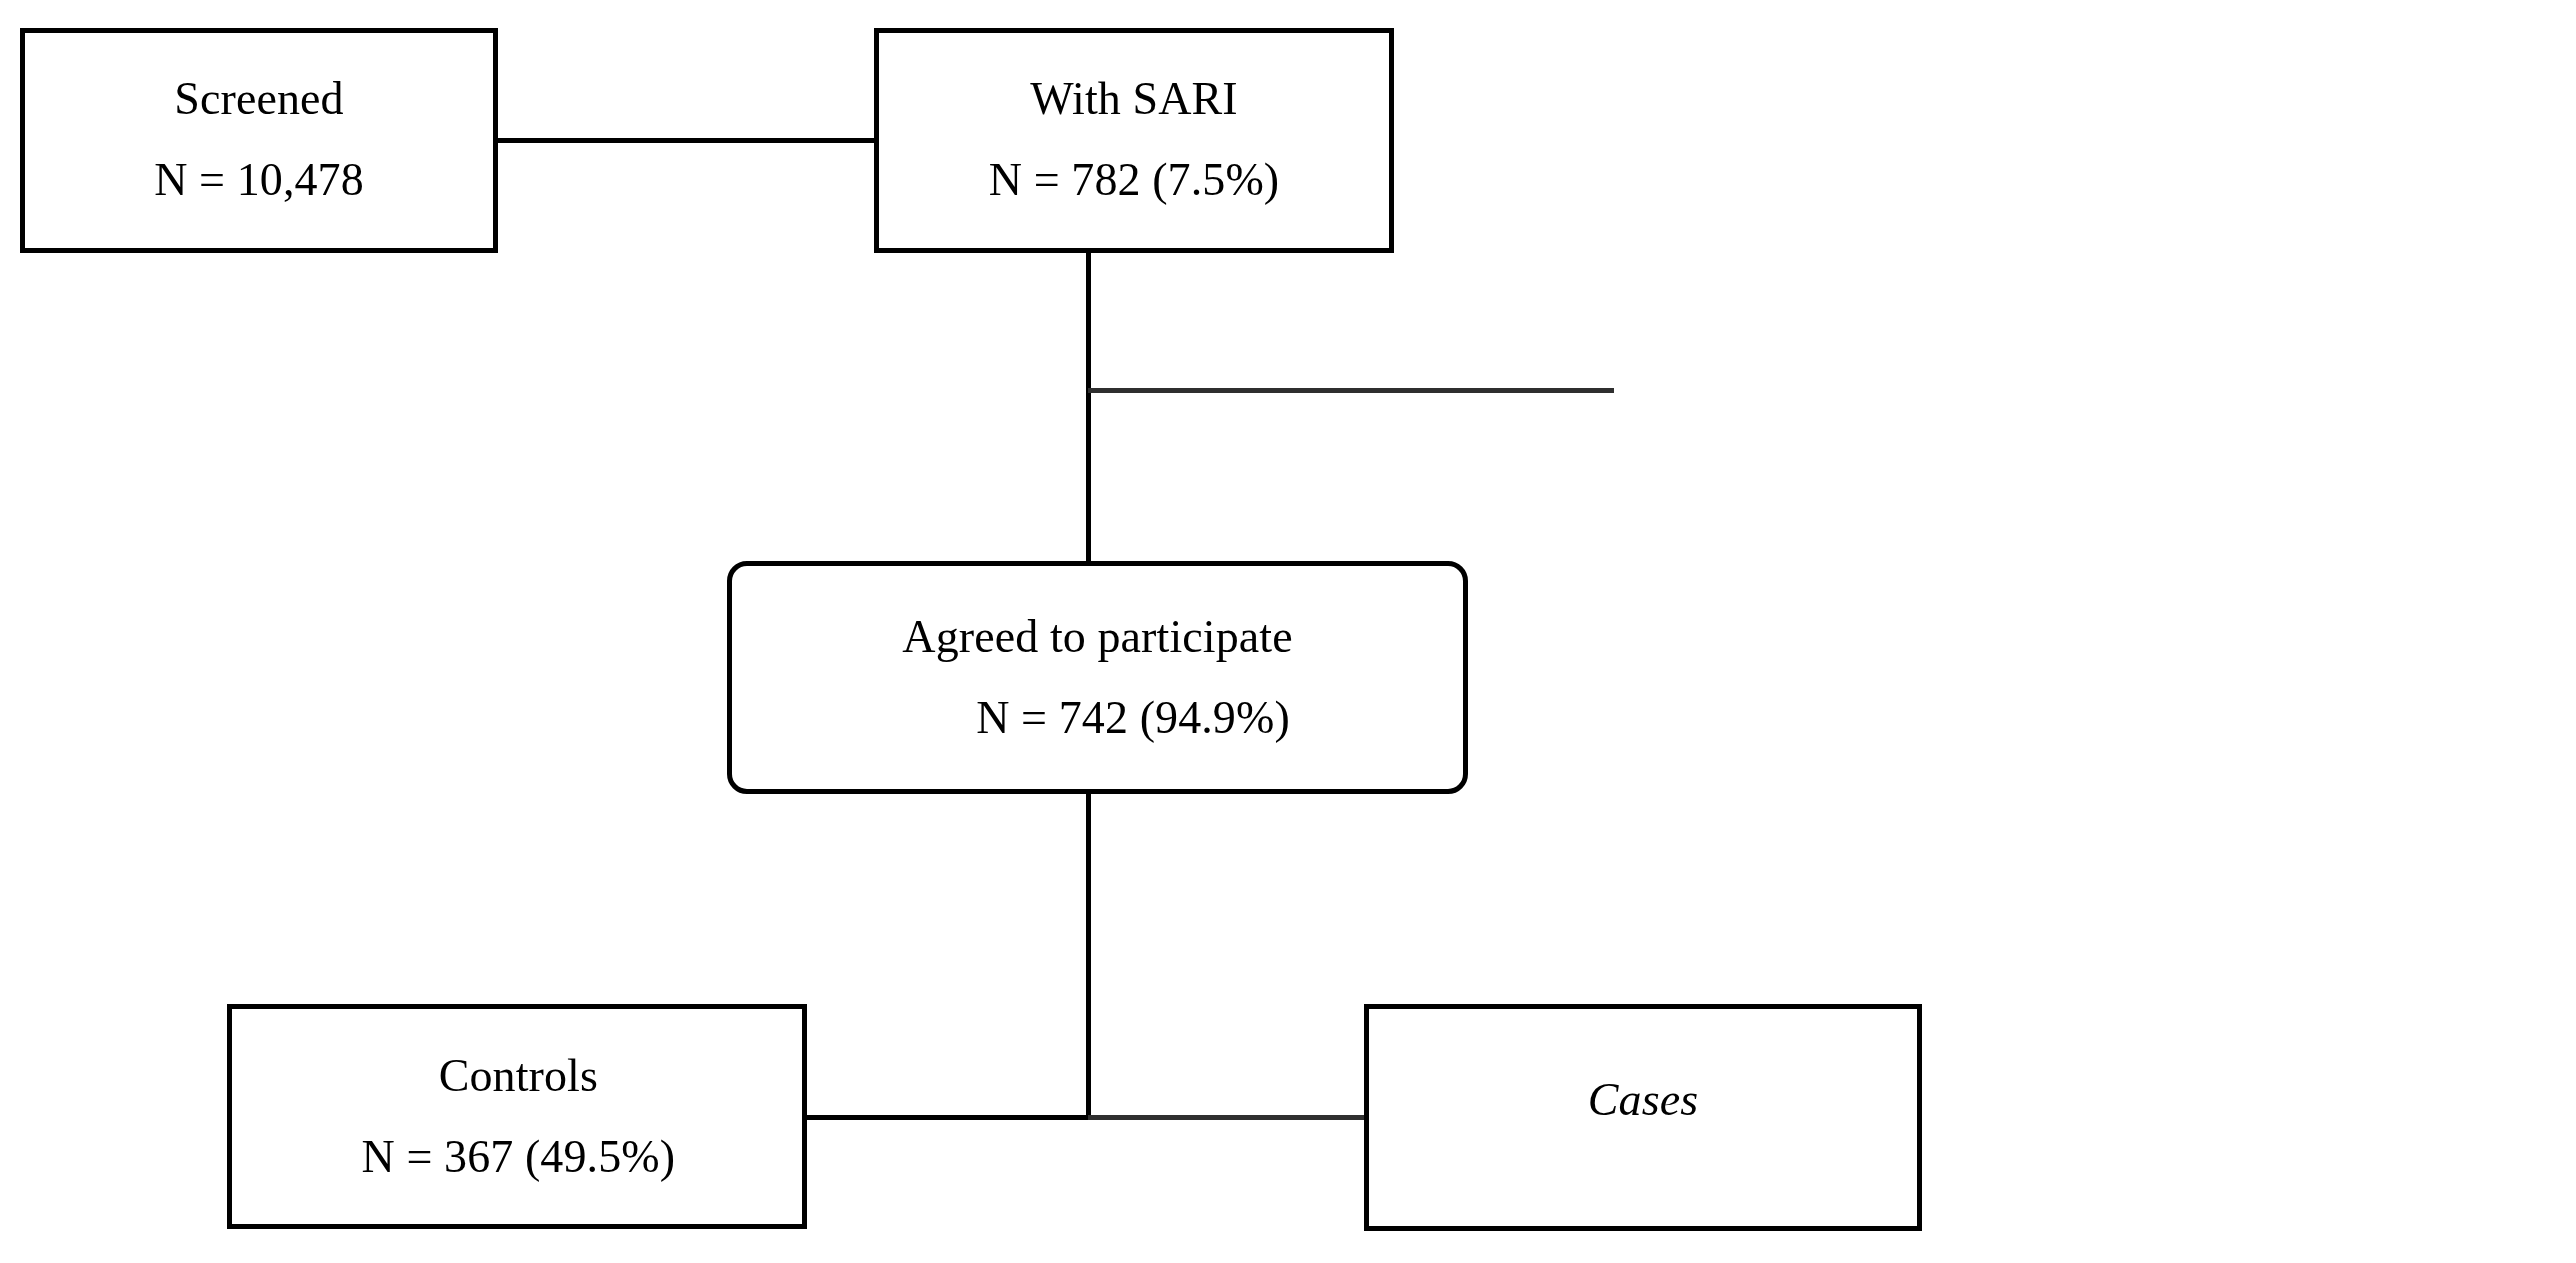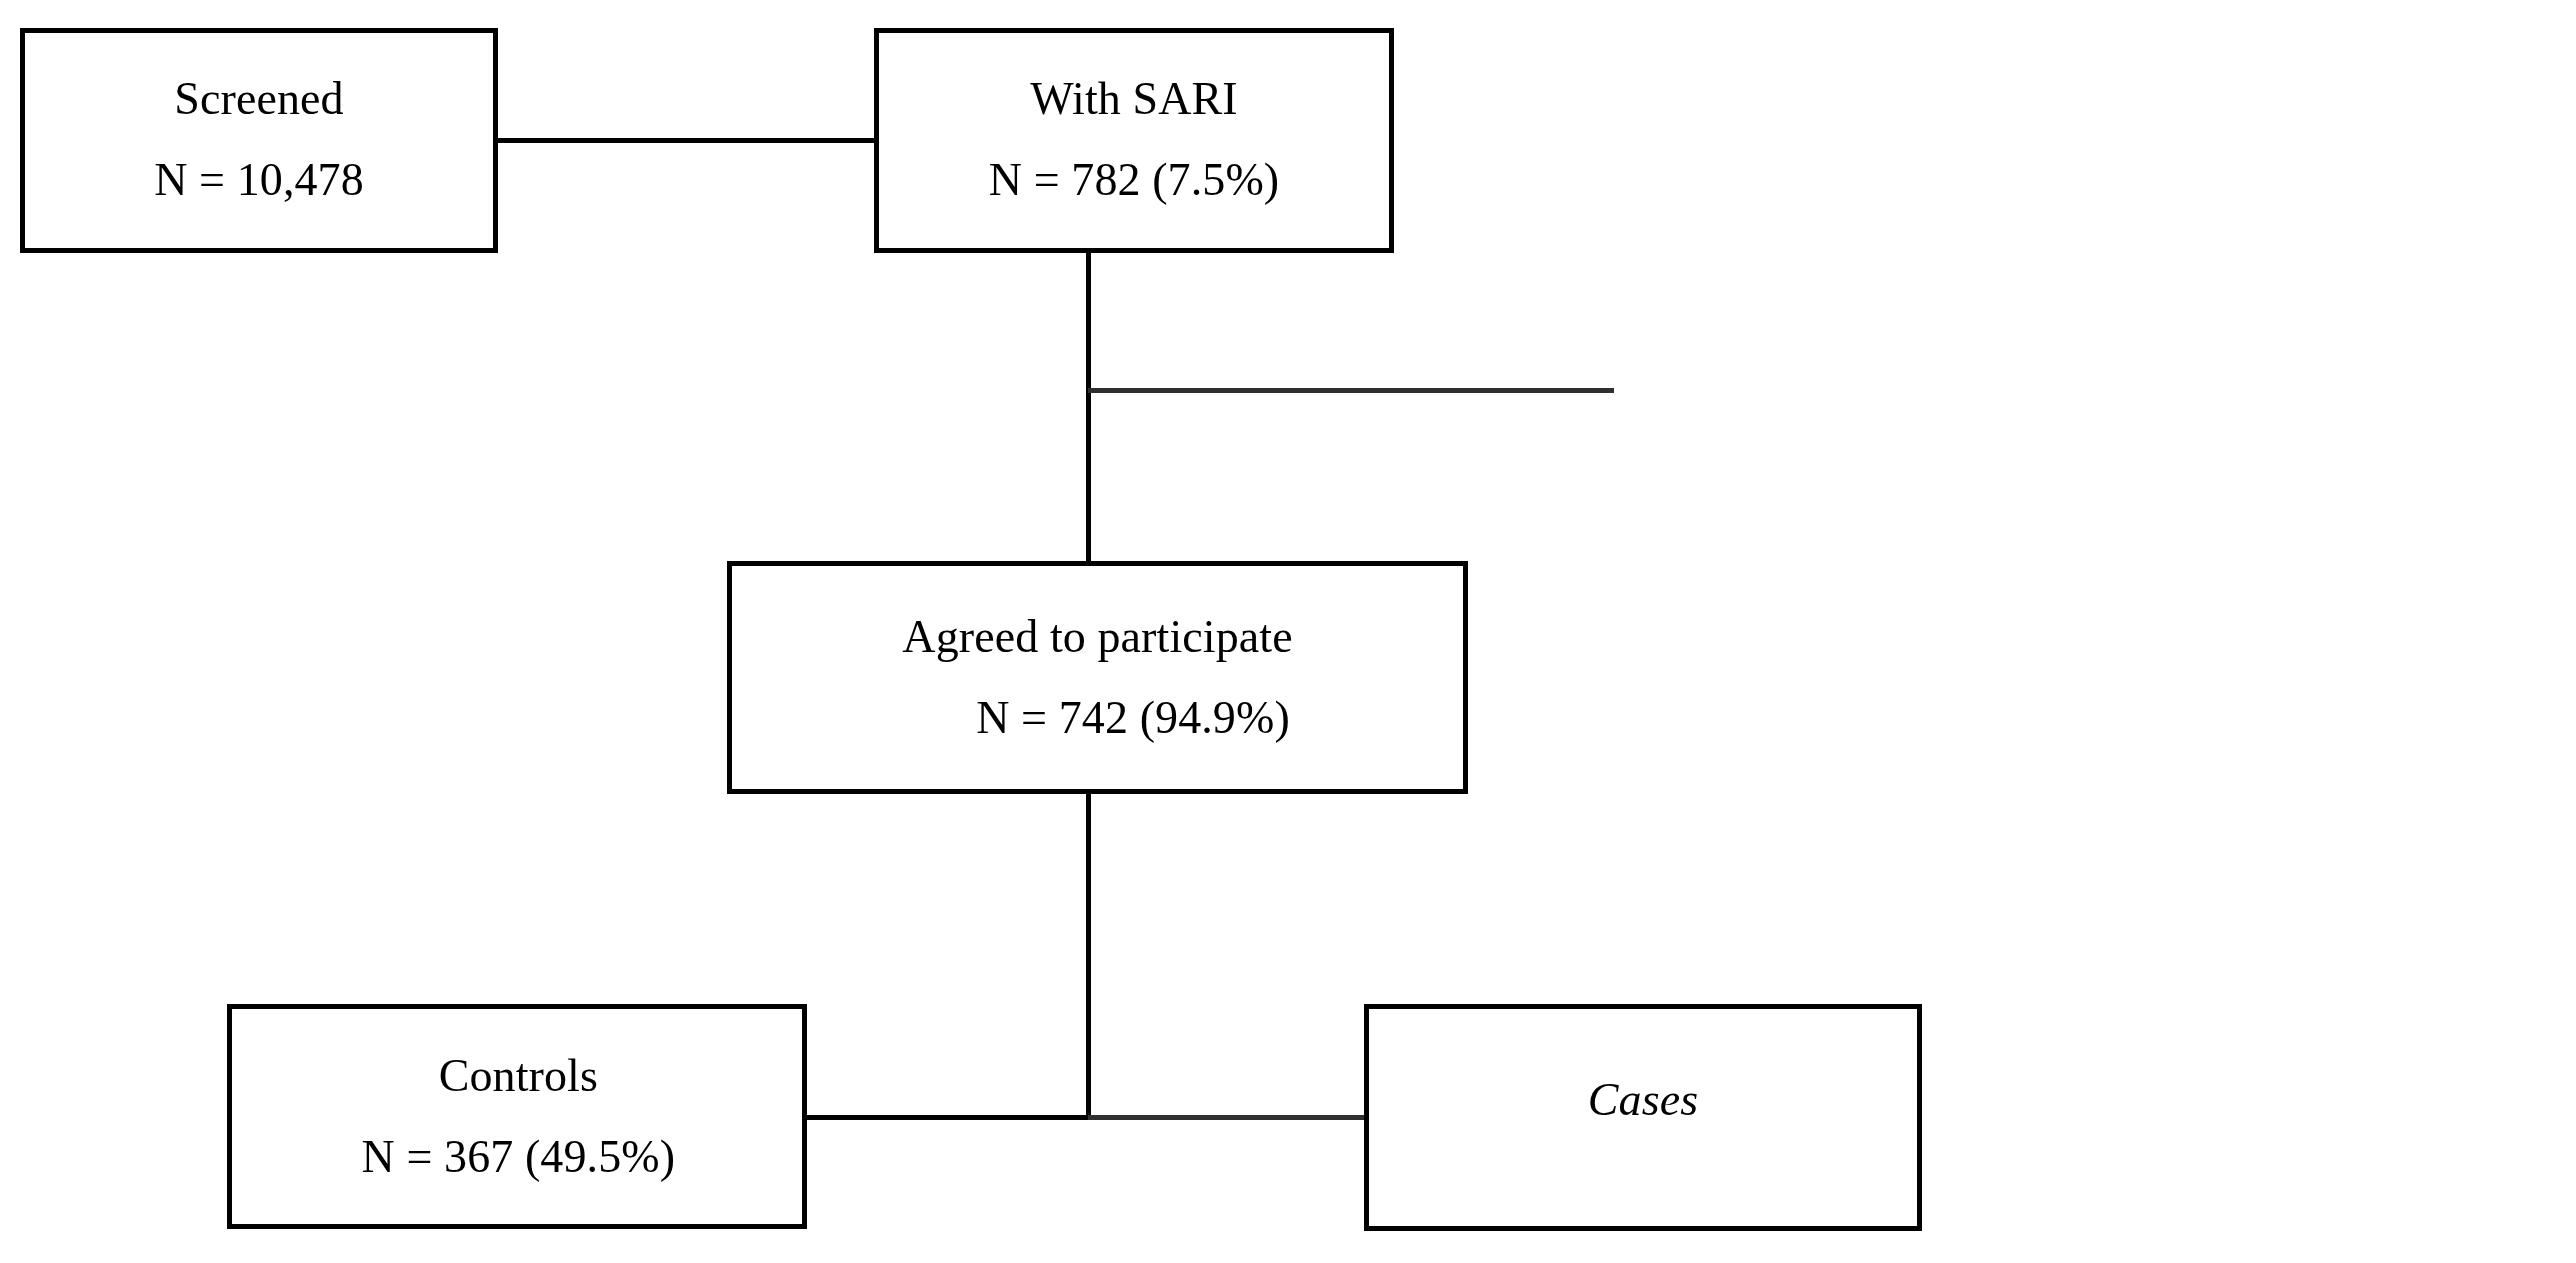--- a/index.html
+++ b/index.html
@@ -46,7 +46,7 @@
   #node-screened   { left: 20px;   top: 27.5px;   width: 478px;  height: 225px; }
   #node-with-sari  { left: 874px; top: 27.5px;   width: 520px;  height: 225px; }
   #node-excluded   { left: 1613px; top: 311px;  width: 939px; height: 226px; }
-  #node-agreed     { left: 727px;  top: 561px;  width: 741px;  height: 233px; }
+  #node-agreed     { left: 727px;  top: 561px;  width: 741px;  height: 233px; border-radius: 20px; }
   #node-controls   { left: 227px;  top: 1004px; width: 580px;  height: 225px; padding-left: 16px; }
   #node-cases      { left: 1364px; top: 1004px; width: 558px;  height: 227px; font-style: italic; }
 

